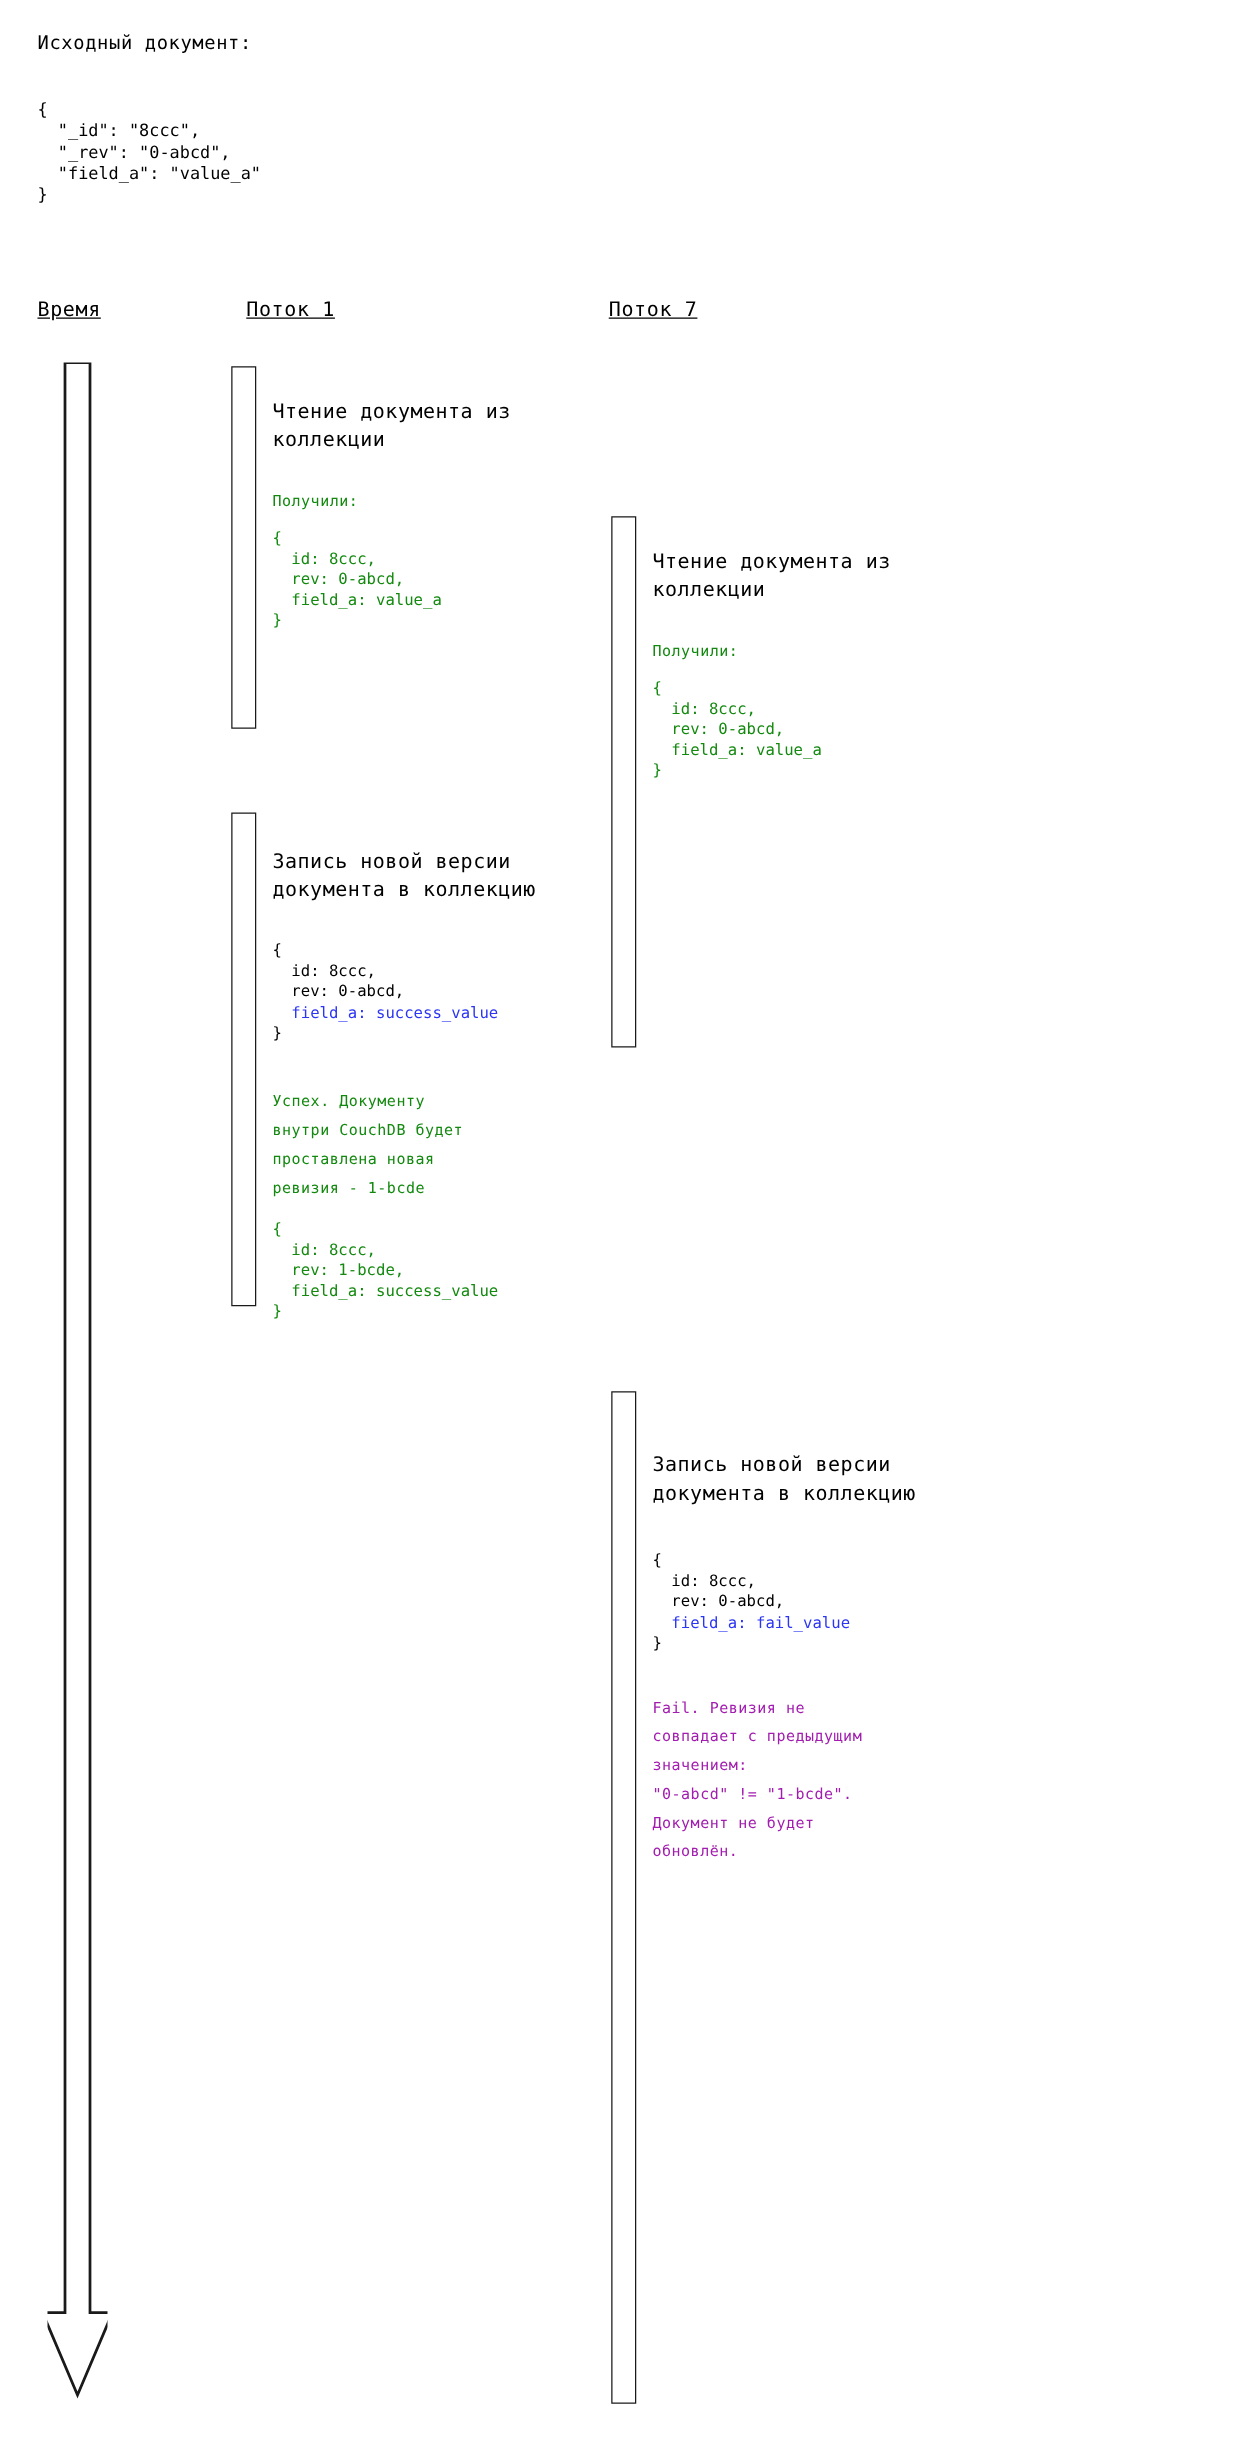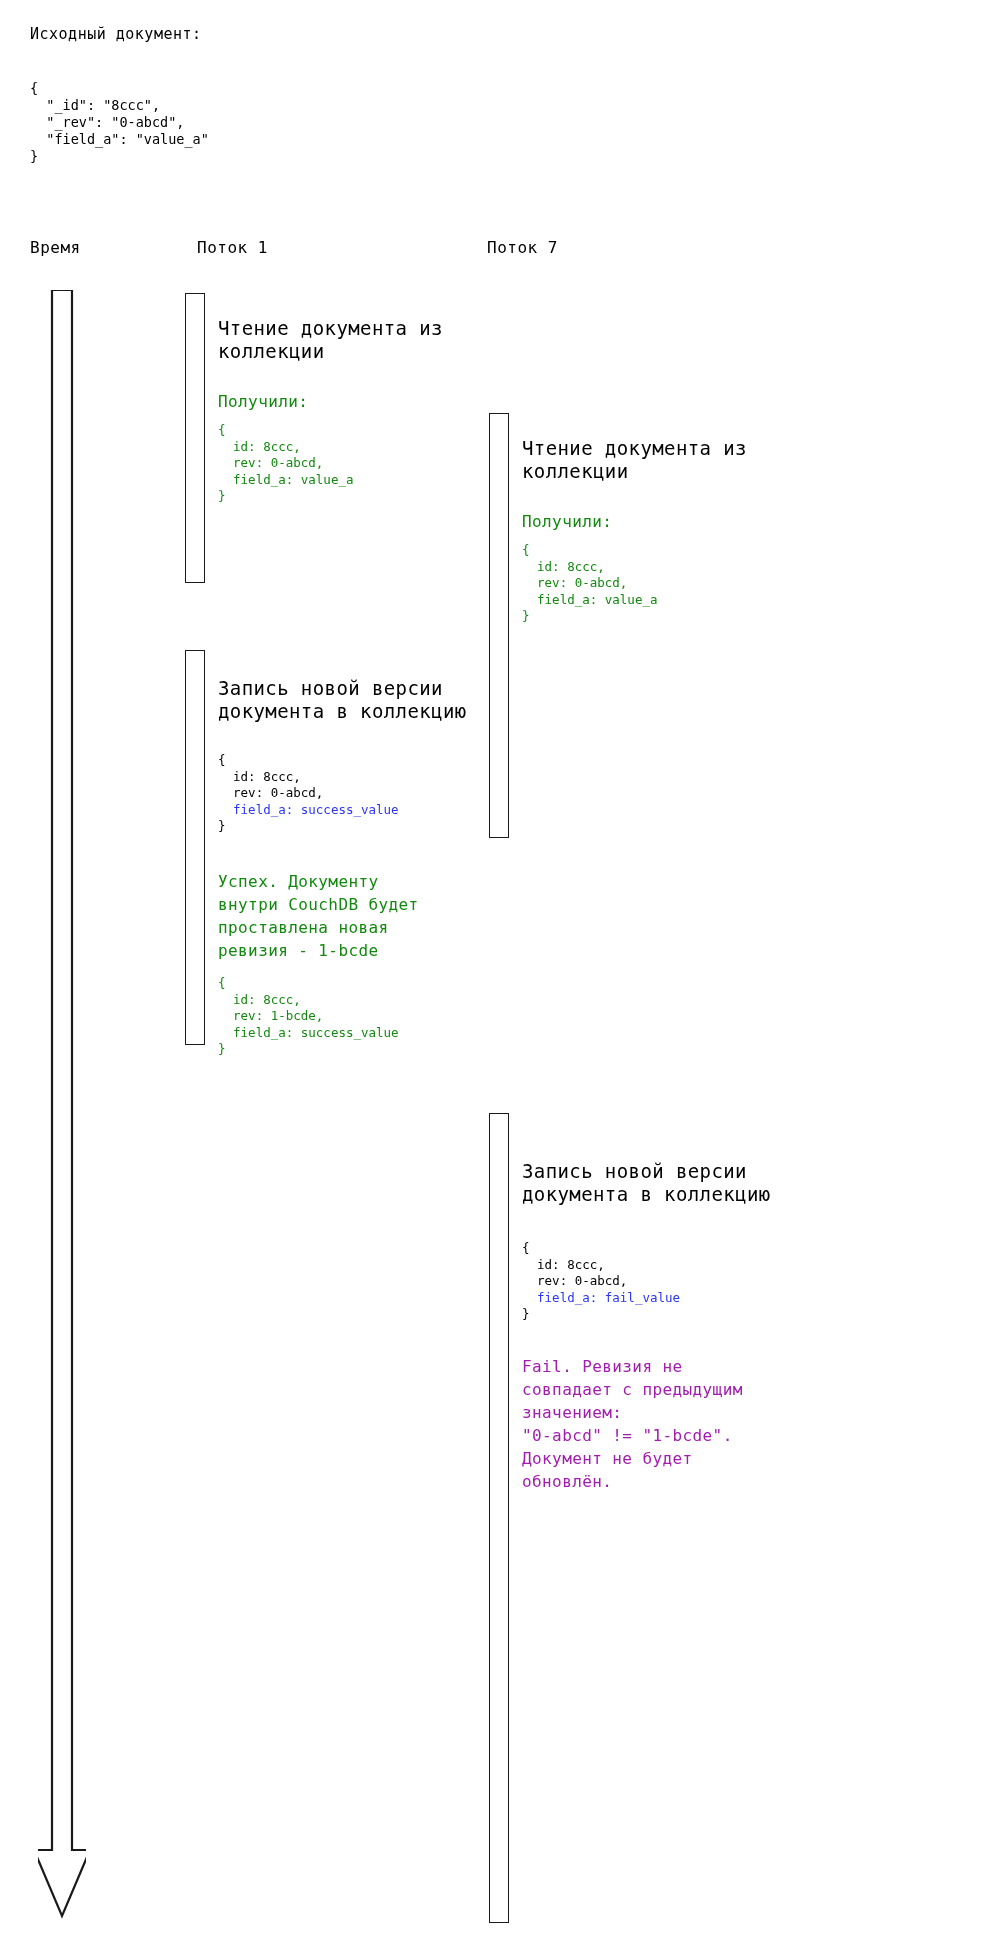--- a/index.html
+++ b/index.html
@@ -41,6 +41,7 @@
     letter-spacing: 0.5px;
     white-space: pre;
     top: 238px;
+    text-decoration: underline;
   }
   #hdr-time   { left: 30px; }
   #hdr-thread1{ left: 185px; margin-left: 12px; }

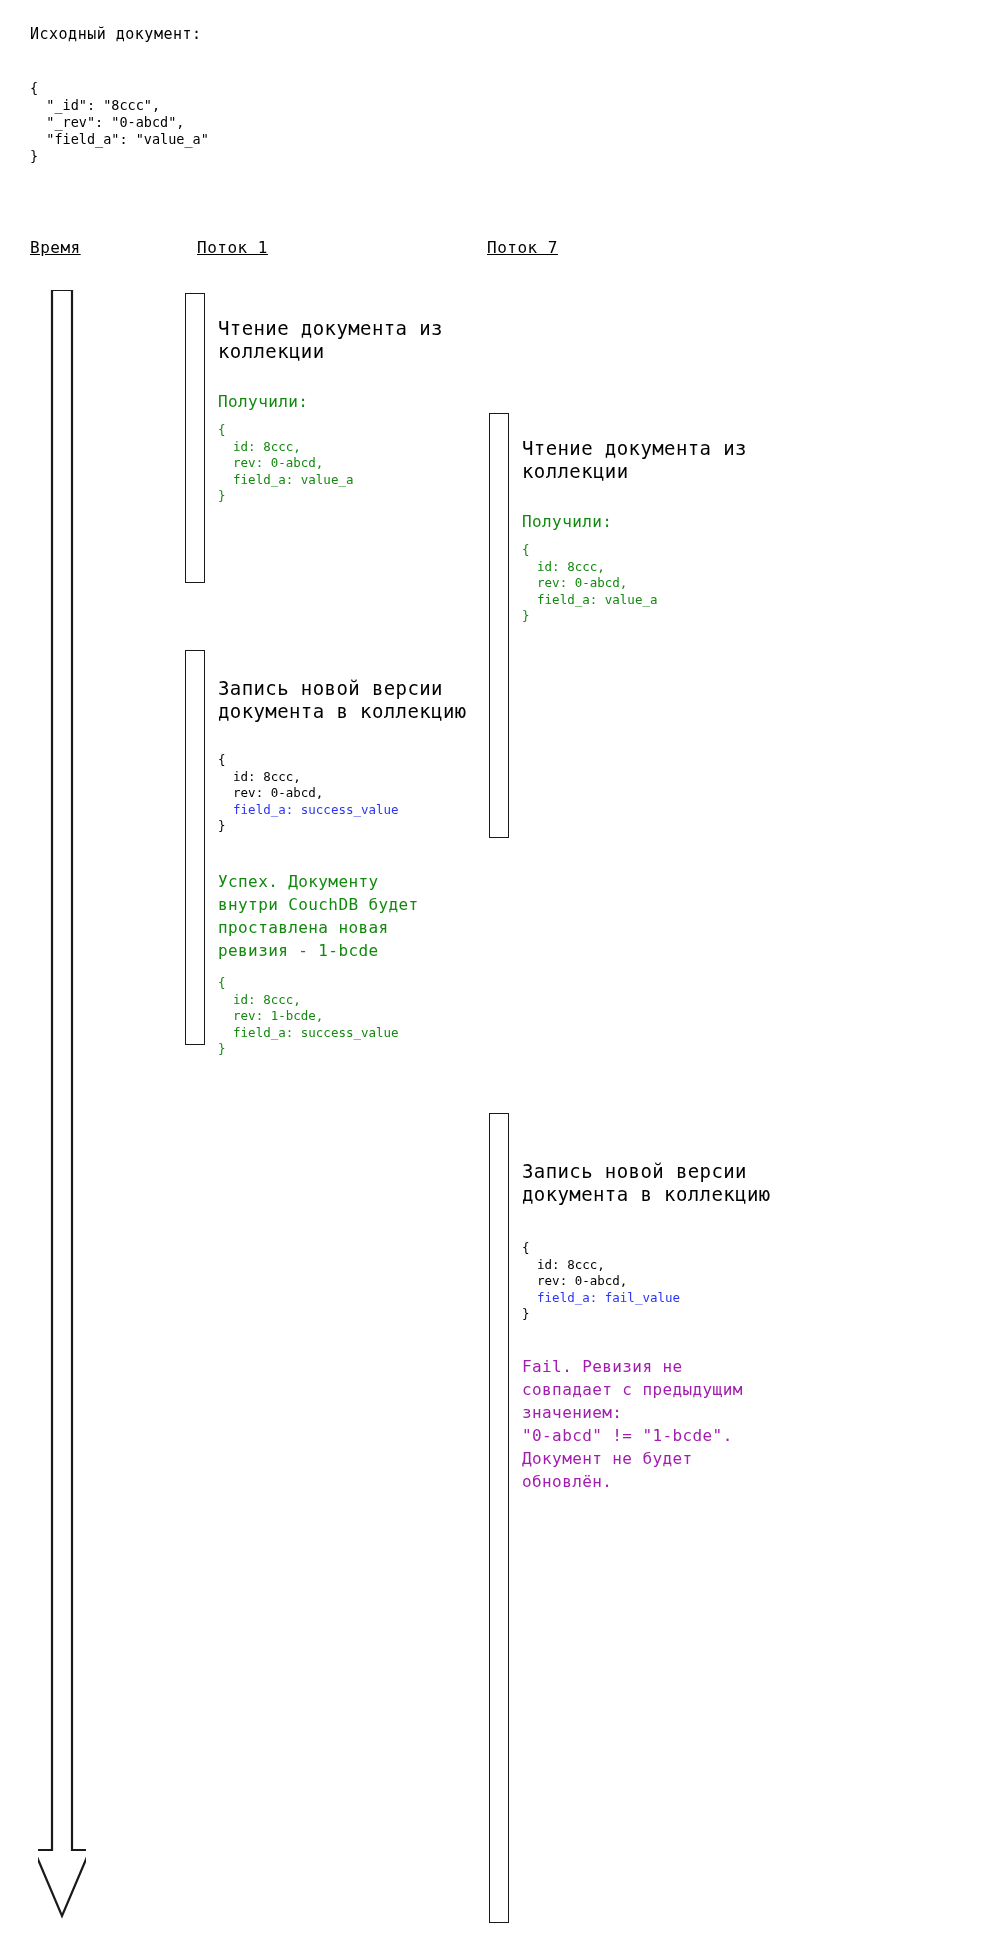--- a/index.html
+++ b/index.html
@@ -66,7 +66,7 @@
 
   
   .step-title {
-    font-size: 19px;
+    font-size: 16px;
     line-height: 23px;
     letter-spacing: 0.4px;
     white-space: pre-line;

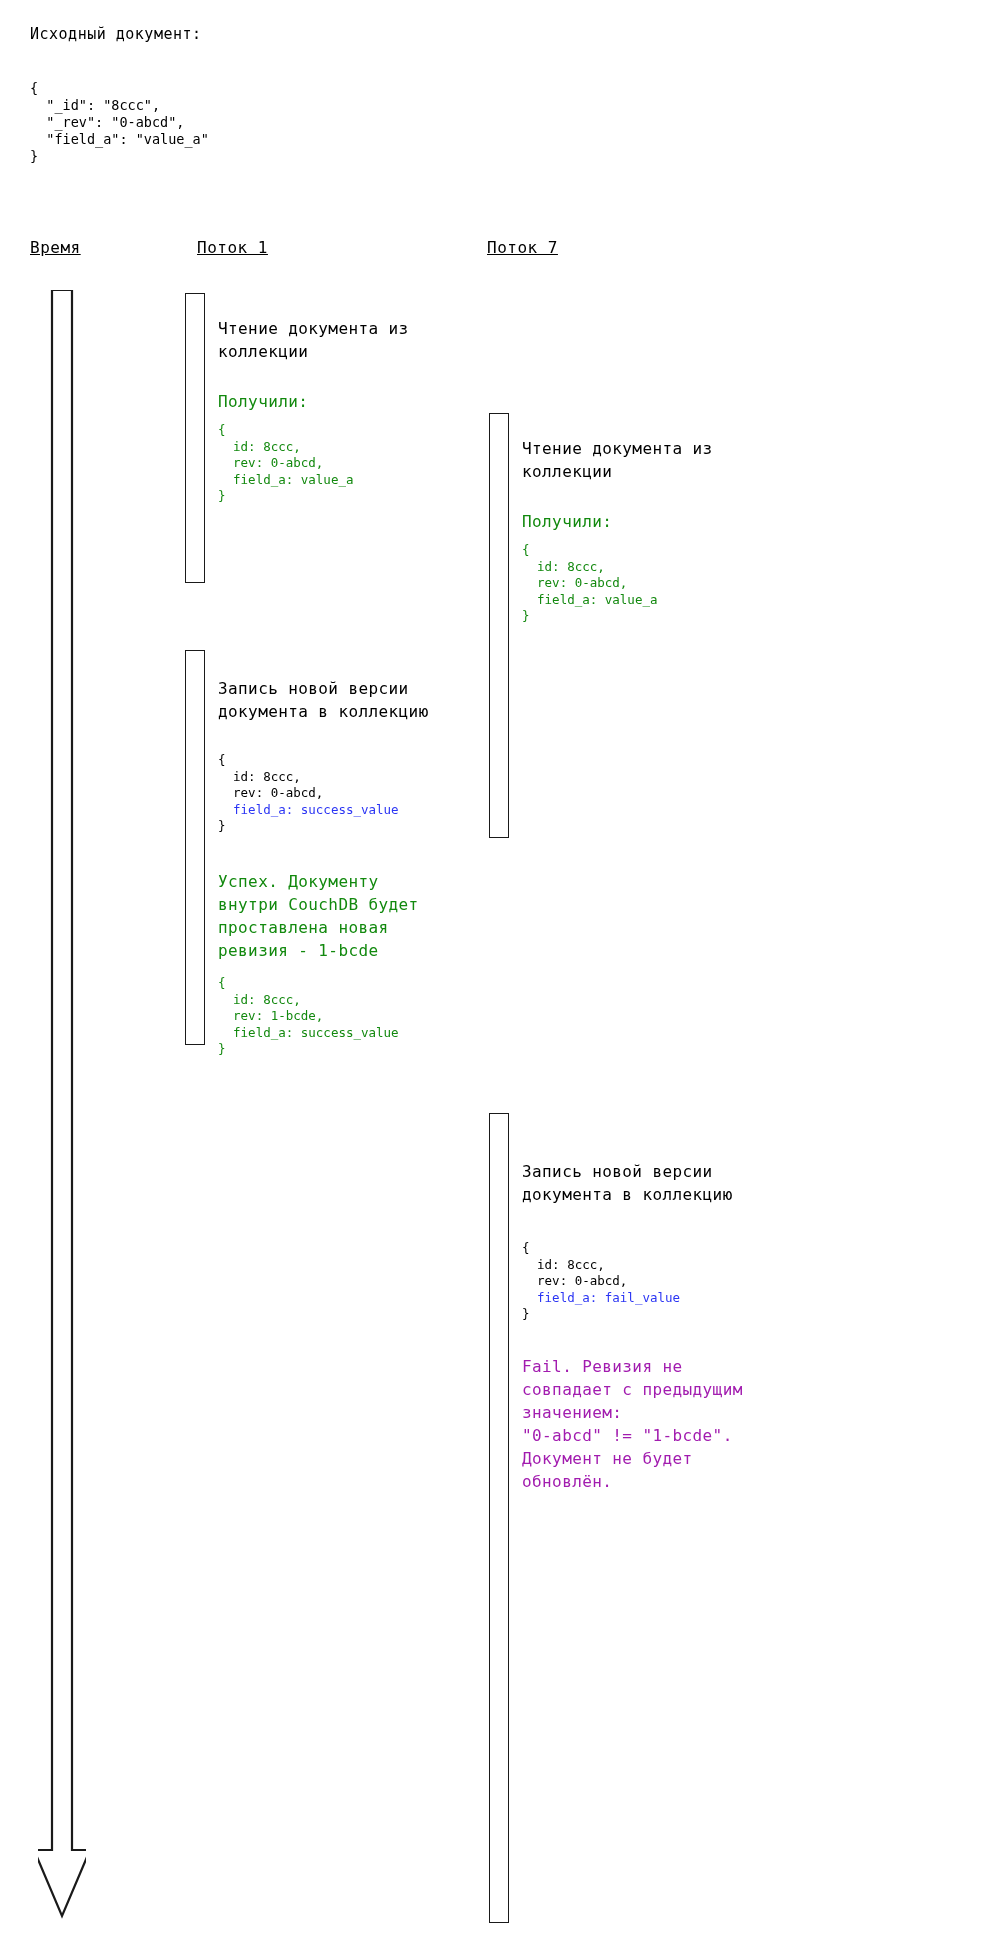--- a/index.html
+++ b/index.html
@@ -73,7 +73,7 @@
     color: #000000;
   }
   .step-note {
-    font-size: 16px;
+    font-size: 12px;
     line-height: 23px;
     letter-spacing: 0.4px;
     white-space: pre-line;

